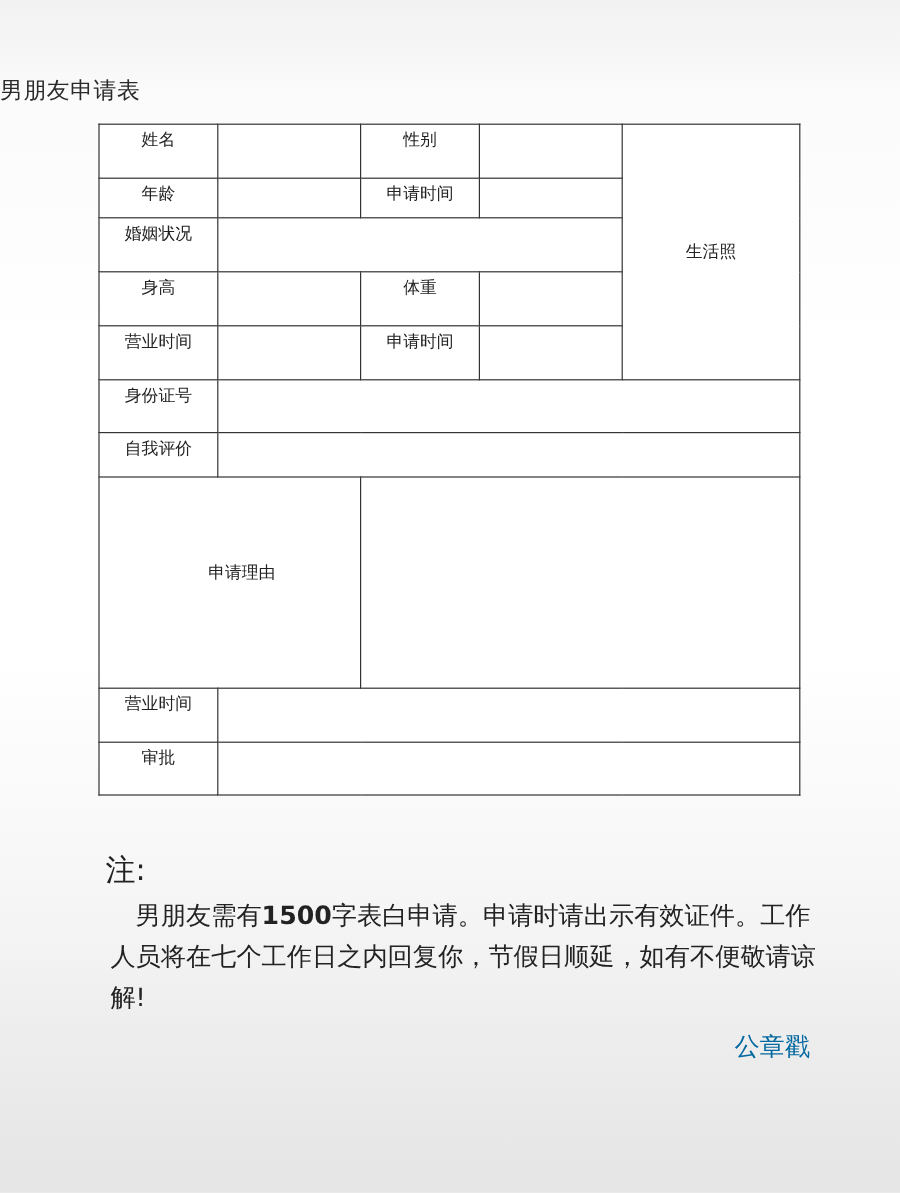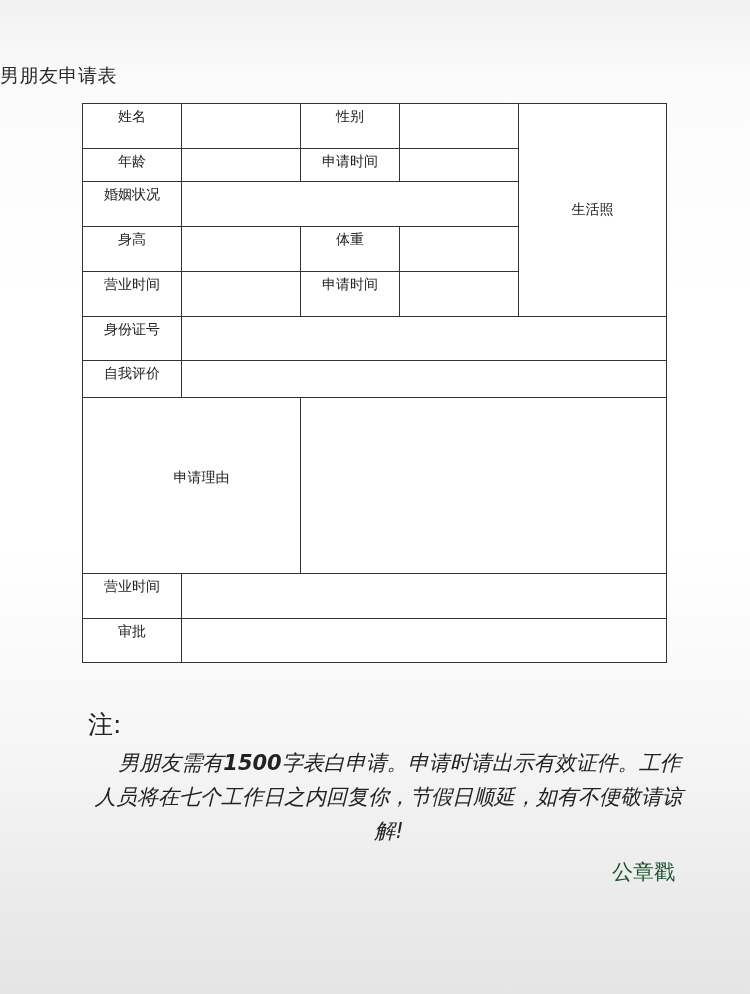--- a/index.html
+++ b/index.html
@@ -32,7 +32,7 @@
   }
   .note-body {
     position: absolute; left: 92px; width: 594px; top: 746px;
-    font-size: 21px; line-height: 34px; color: #222; text-align: center; font-style: italic;
+    font-size: 21px; line-height: 34px; color: #222; 
   }
   .note-body .num { font-weight: bold; }
   .stamp {

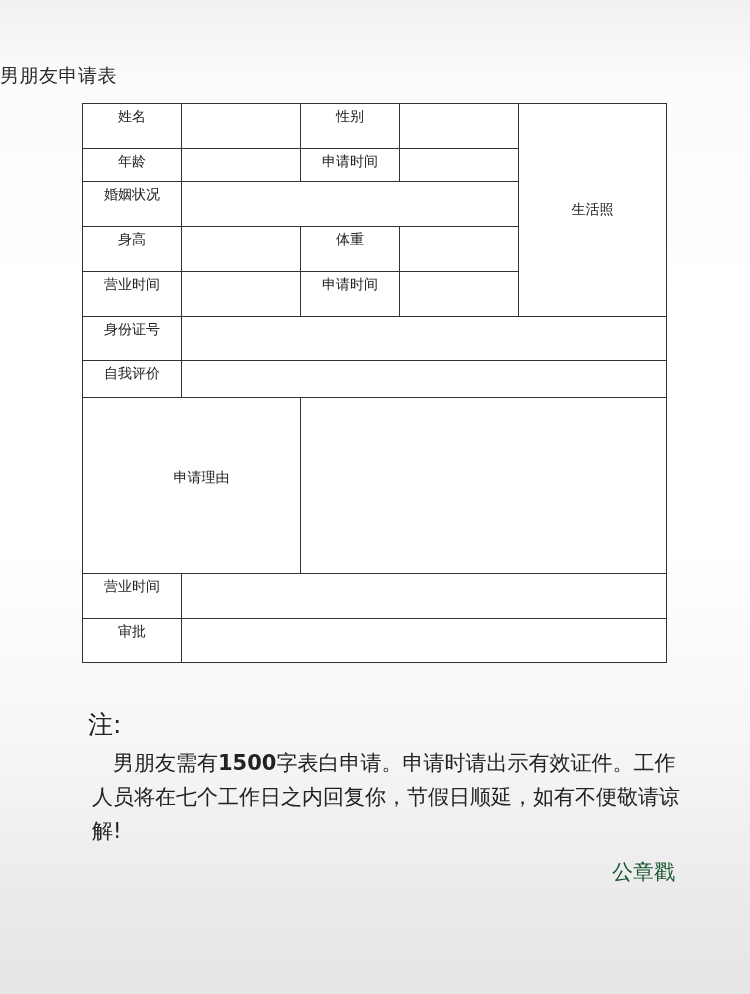--- a/index.html
+++ b/index.html
@@ -36,7 +36,7 @@
   }
   .note-body .num { font-weight: bold; }
   .stamp {
-    position: absolute; right: 75px; top: 858px; font-size: 21px; color: #14532d;
+    position: absolute; right: 75px; top: 858px; font-size: 21px; color: #0369a1;
   }
 </style>
 </head>

